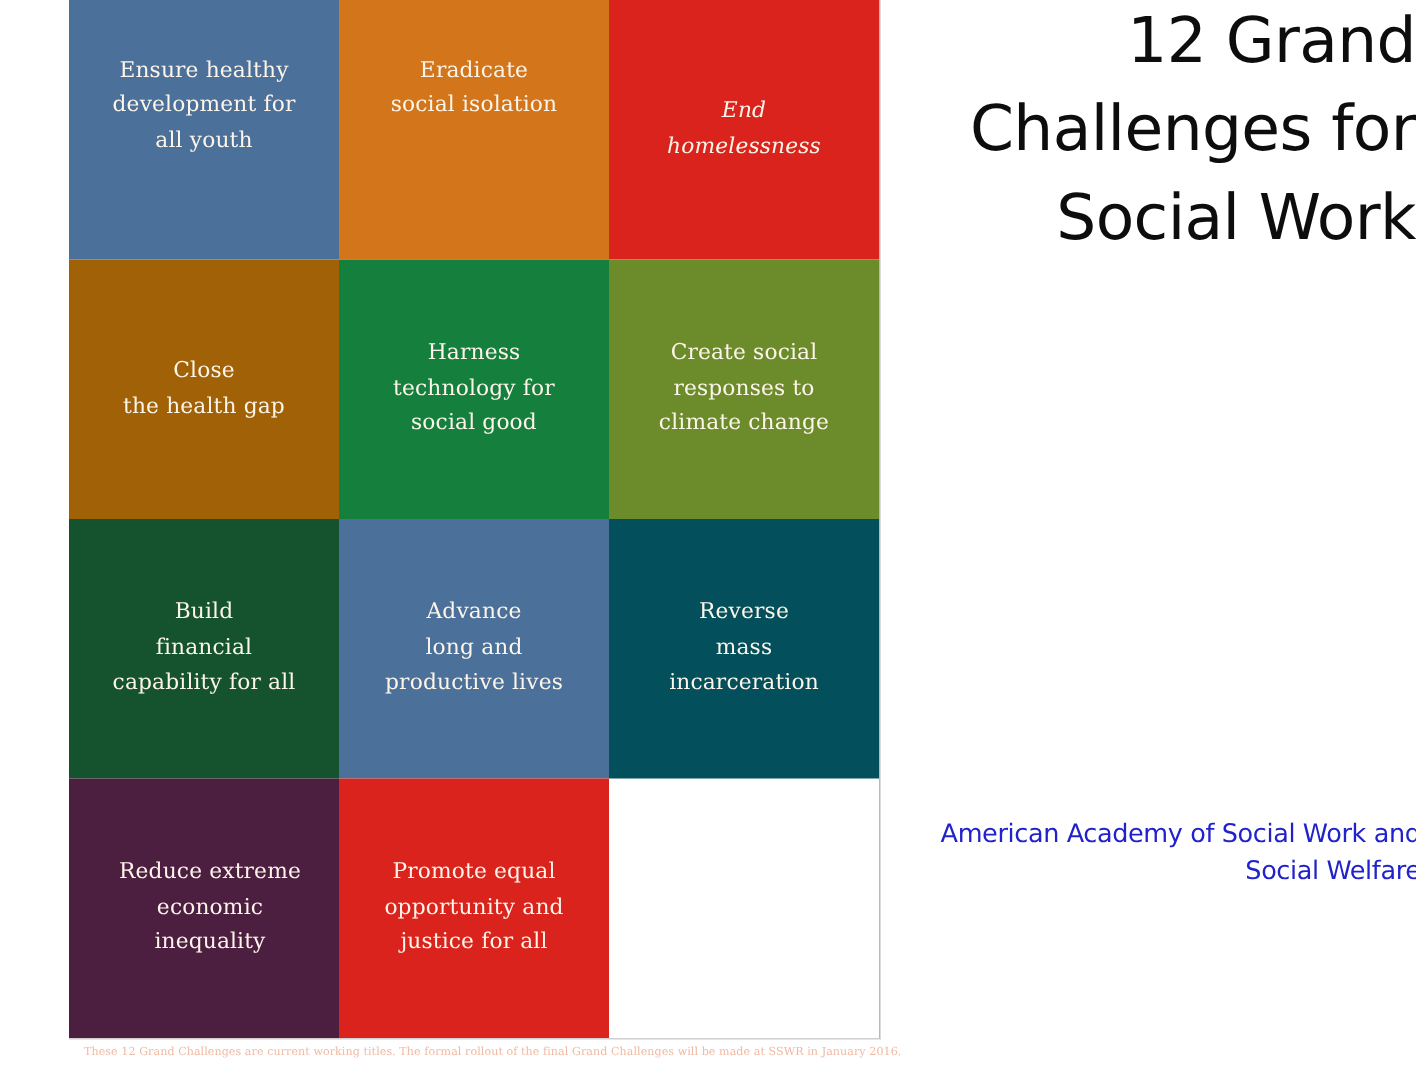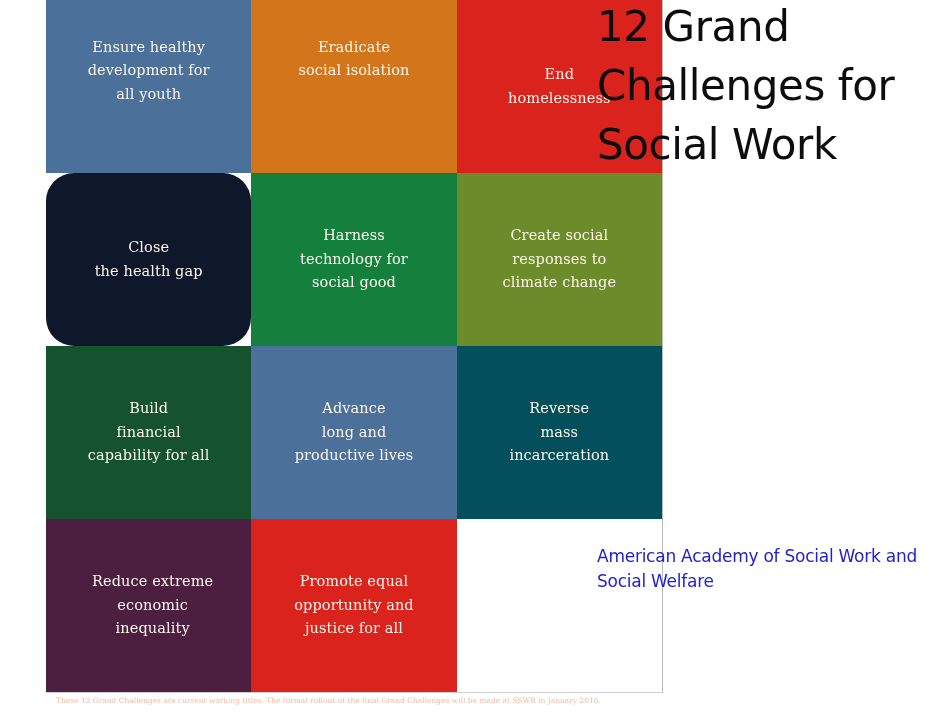--- a/index.html
+++ b/index.html
@@ -20,7 +20,7 @@
     position: absolute;
     left: 46px;
     top: 0px;
-    width: 617px;
+    width: 541px;
     height: 693px;
     display: grid;
     grid-template-columns: repeat(3, 1fr);

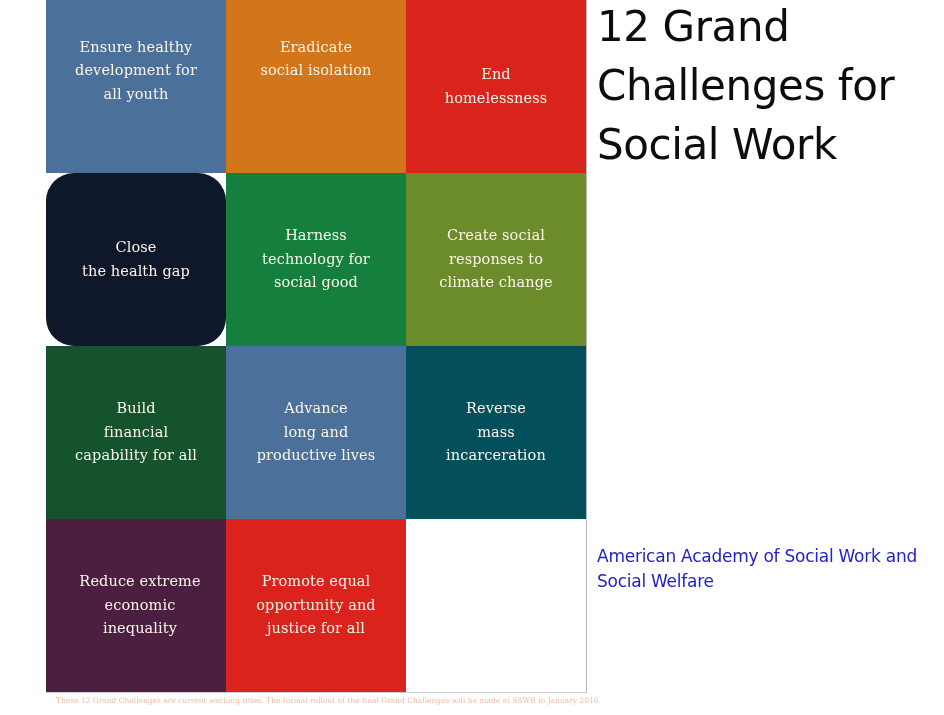--- a/index.html
+++ b/index.html
@@ -75,6 +75,7 @@
     top: 0px;
     width: 347px;
     height: 595px;
+    text-align: right;
   }
 
   #deck-title {

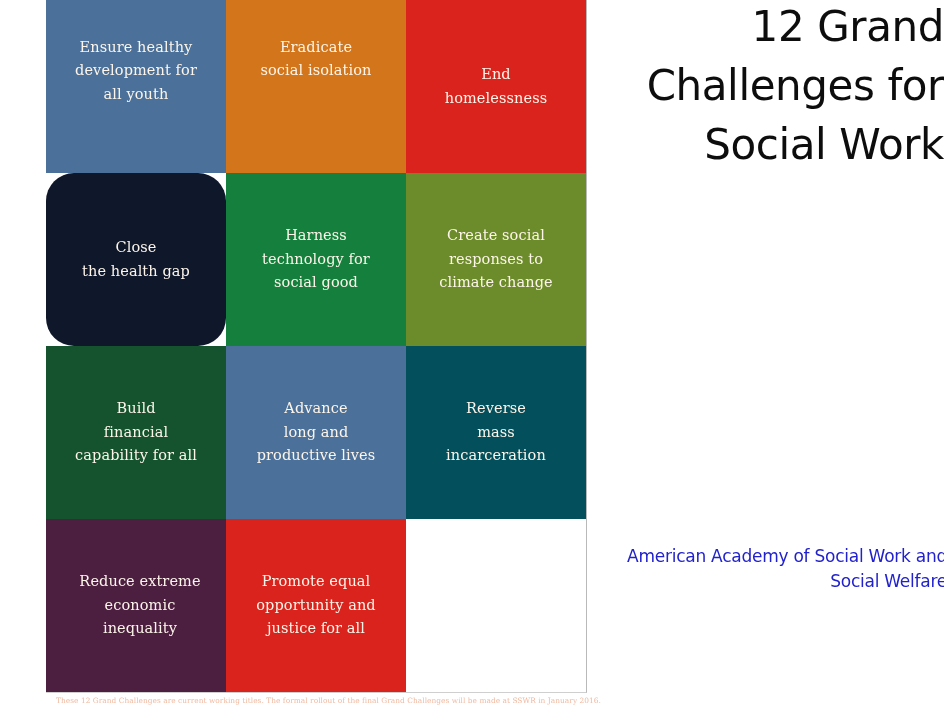--- a/index.html
+++ b/index.html
@@ -119,7 +119,7 @@
 social isolation</span>
   </div>
 
-  <div class="tile r2" style="background-color: rgb(217, 35, 28);">
+  <div class="tile r2" style="background-color: rgb(217, 35, 28); font-style: italic;">
     <span class="tile-label">End
 homelessness</span>
   </div>

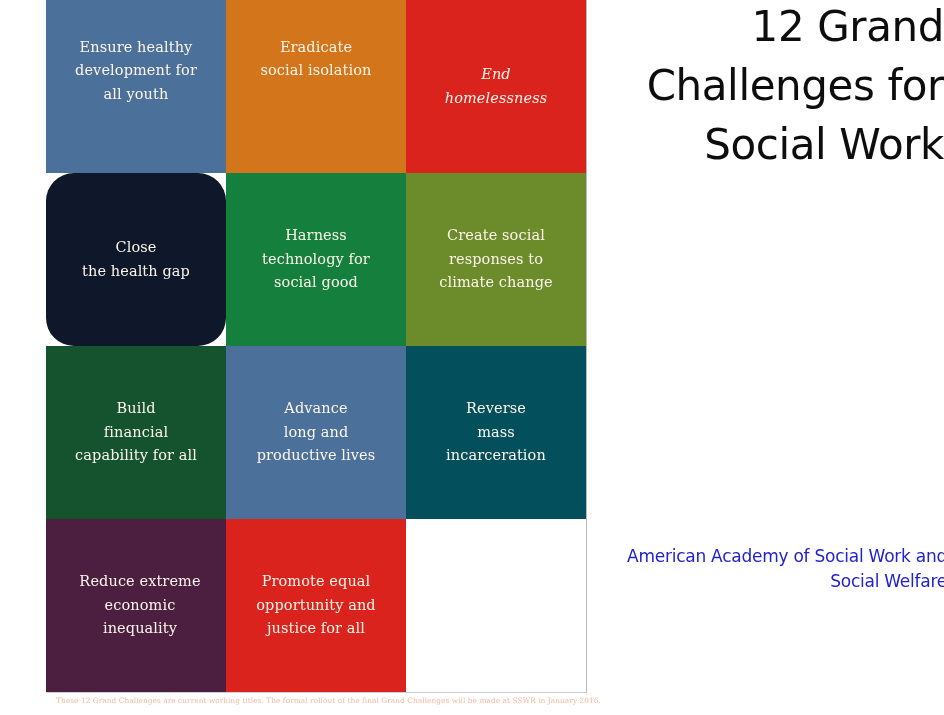--- a/index.html
+++ b/index.html
@@ -123,7 +123,7 @@
     <span class="tile-label">End
 homelessness</span>
   </div>
-  <div class="tile r2" style="background-color: #0f172a; border-radius: 28px;">
+  <div class="tile r2" style="background-color: #a16207;">
     <span class="tile-label">Close
 the health gap</span>
   </div>

